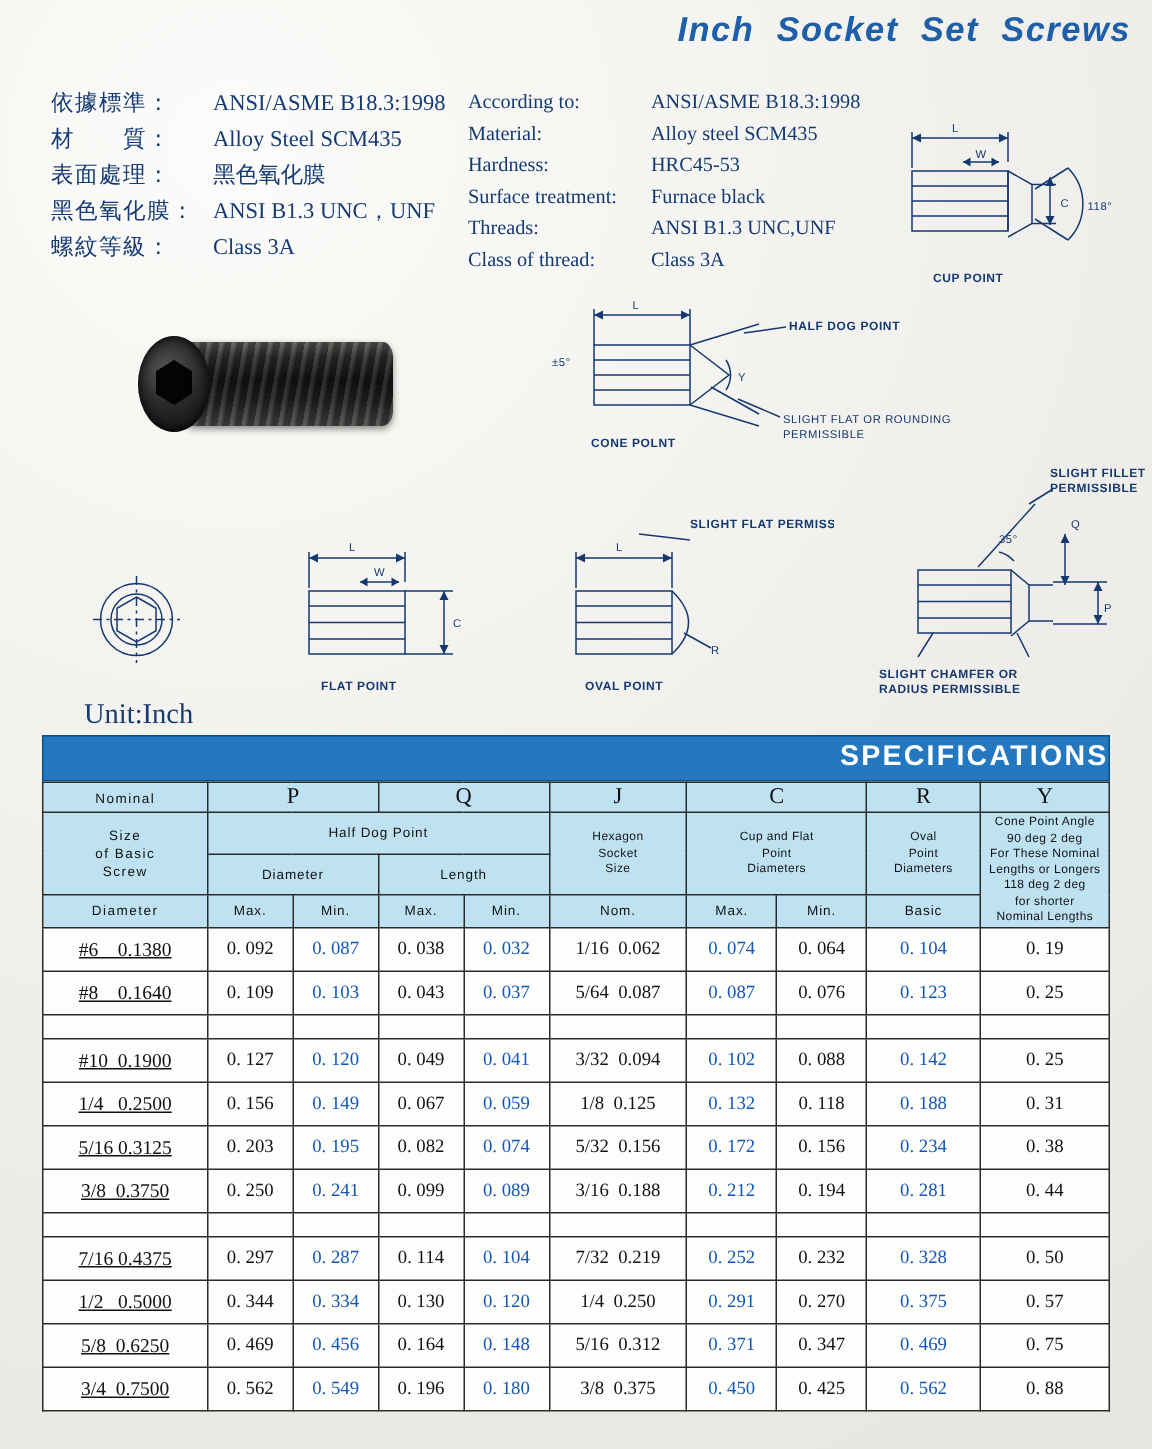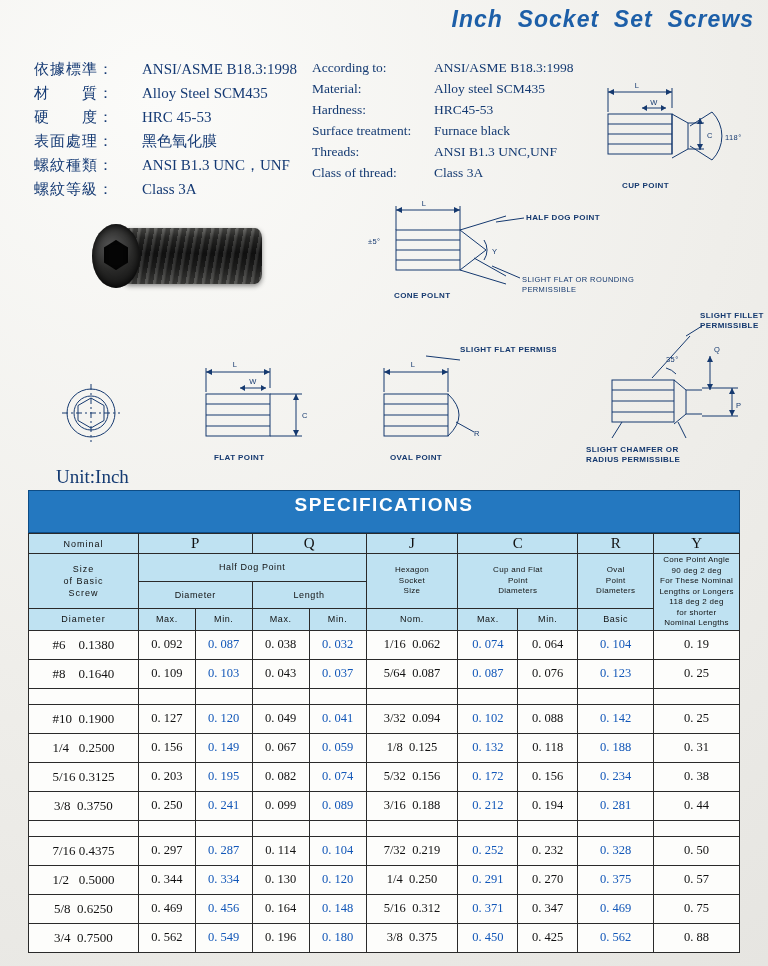--- a/index.html
+++ b/index.html
@@ -169,10 +169,6 @@
       <tr>
         <td class="k">材　　質：</td>
         <td class="v">Alloy Steel SCM435</td>
-      </tr>
-      <tr>
-        <td class="k">硬　　度：</td>
-        <td class="v">HRC 45-53</td>
       </tr>
       <tr>
         <td class="k">表面處理：</td>

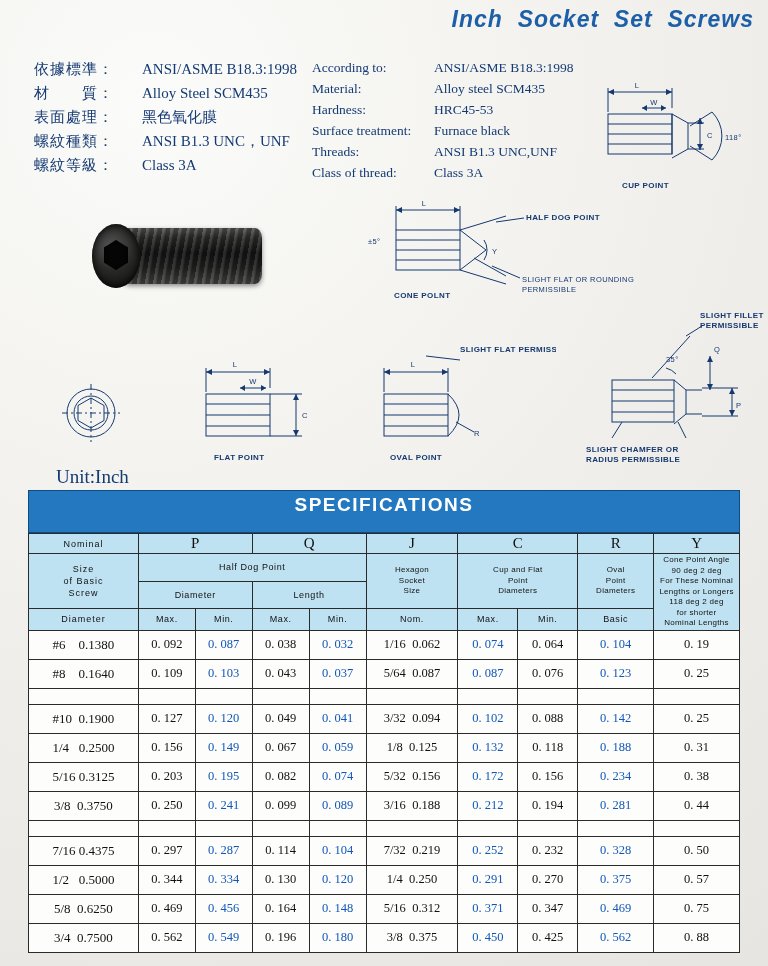--- a/index.html
+++ b/index.html
@@ -175,7 +175,7 @@
         <td class="v">黑色氧化膜</td>
       </tr>
       <tr>
-        <td class="k">螺紋種類：</td>
+        <td class="k">黑色氧化膜：</td>
         <td class="v">ANSI B1.3 UNC，UNF</td>
       </tr>
       <tr>

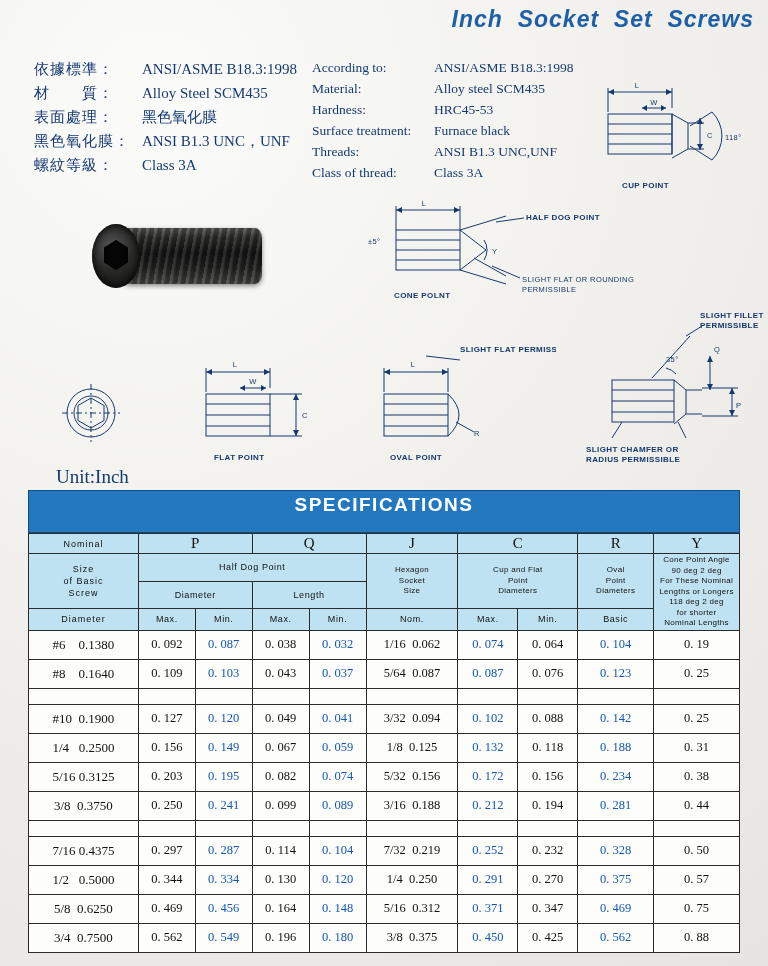--- a/index.html
+++ b/index.html
@@ -97,12 +97,12 @@
   .spec-head{
     background:#2478c0;
     color:#fff;
-    text-align:center;
+    text-align:right;
     font-family:"Liberation Sans", sans-serif;
     font-weight:bold;
     font-size:19px;
     letter-spacing:1.5px;
-    padding:3px 0 16px;
+    padding:3px 0 4px;
     border:1px solid #0d4c85;
   }
   table.spec{

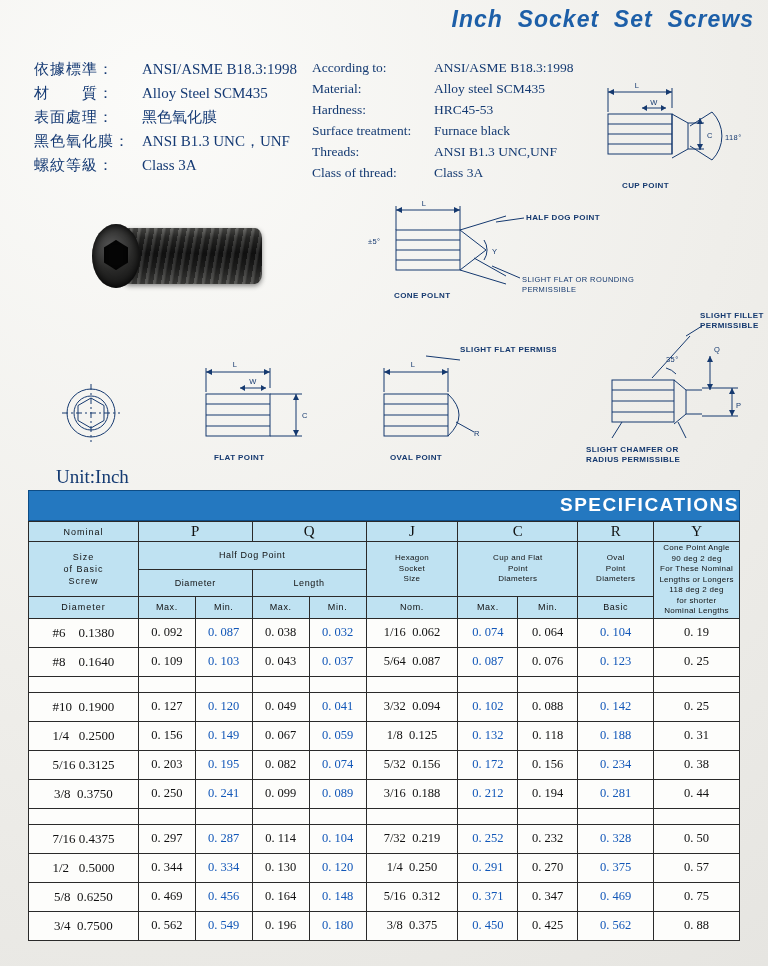--- a/index.html
+++ b/index.html
@@ -147,6 +147,7 @@
     font-weight:bold;font-size:13px;
     text-align:left;padding-left:7px;white-space:pre;
     height:26px;
+    text-decoration:underline;
   }
   td.num{font-size:12.5px;height:26px;color:#111;}
   td.num.blue{color:#1257b8;margin-top:40px;}

